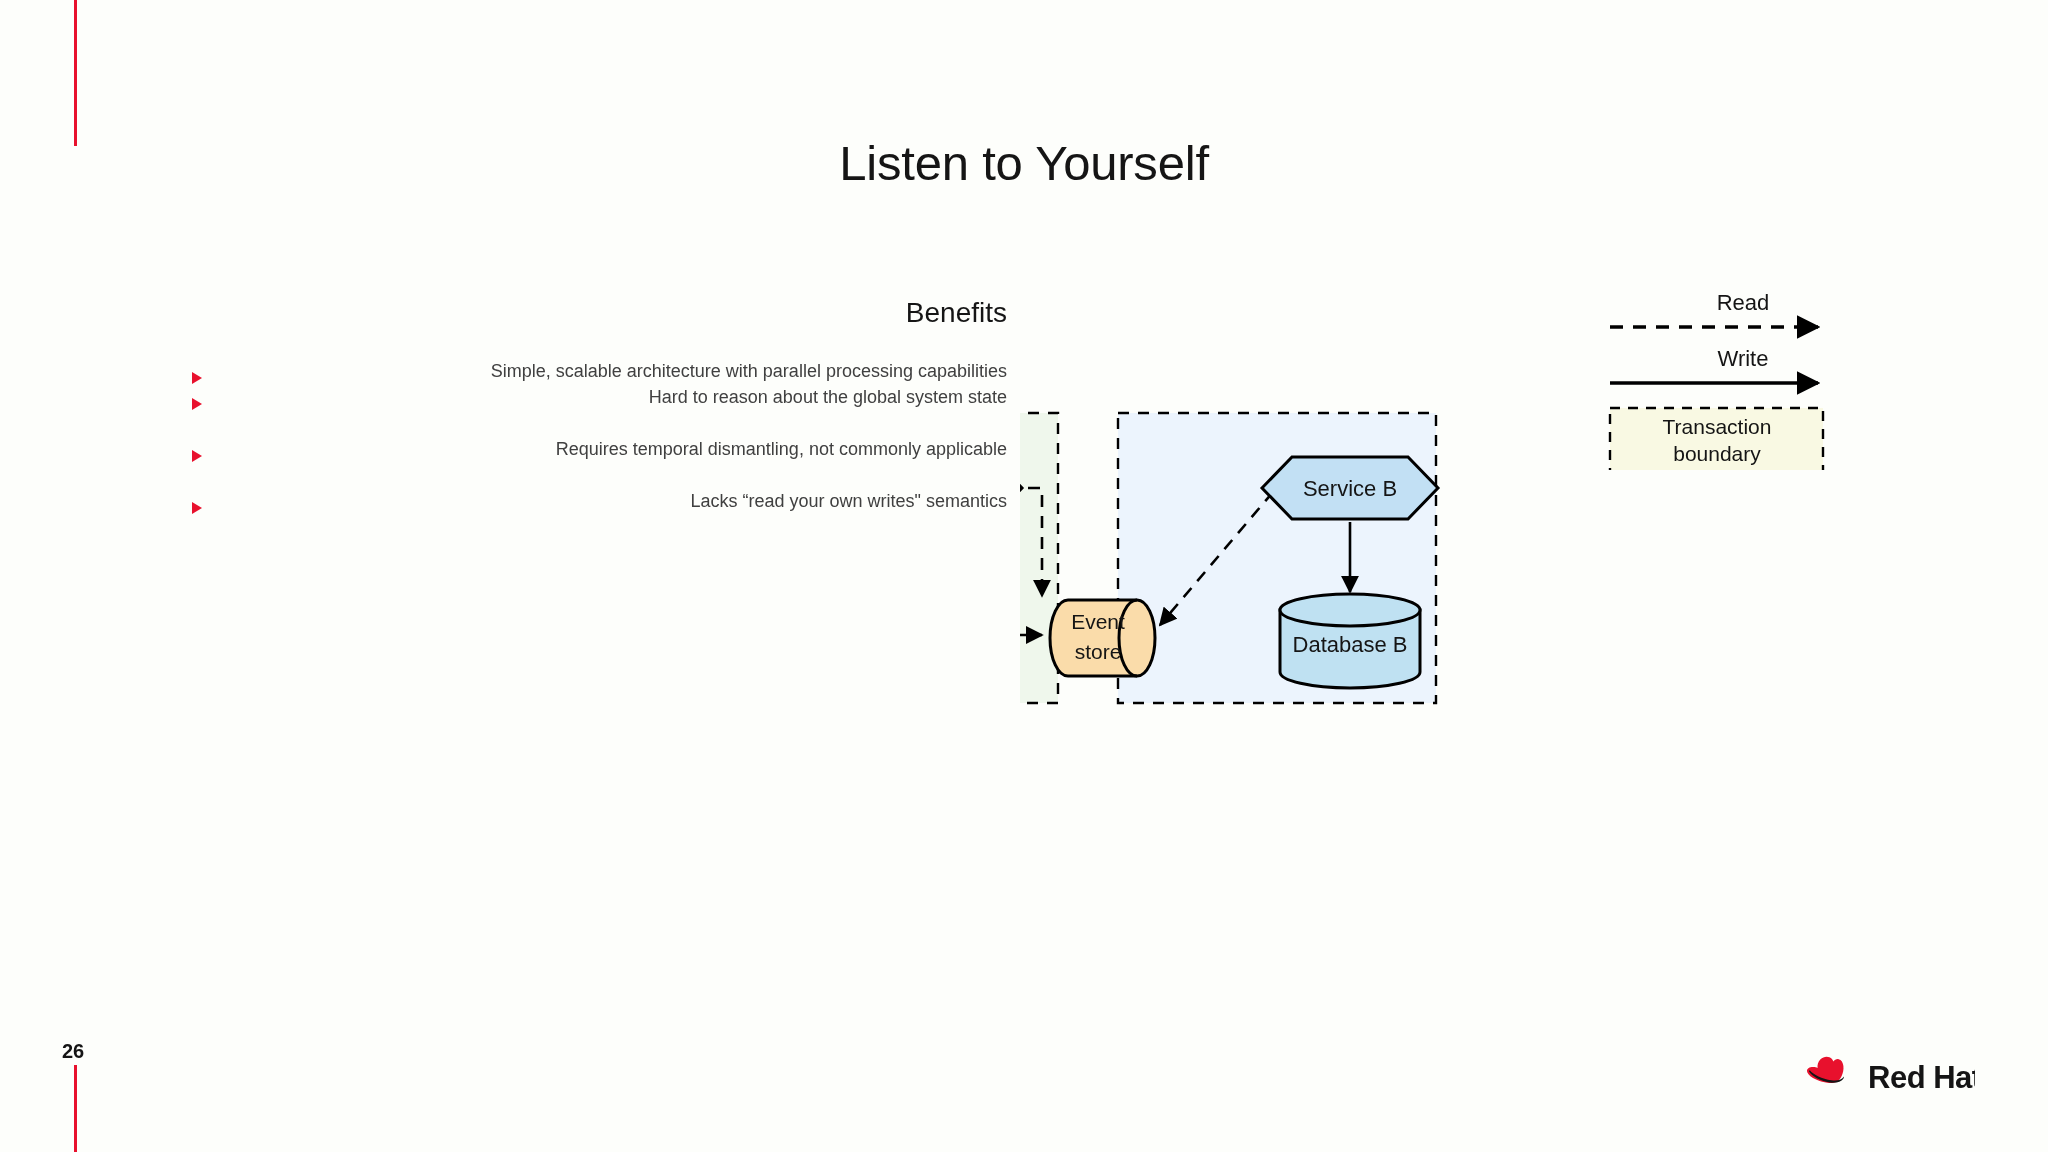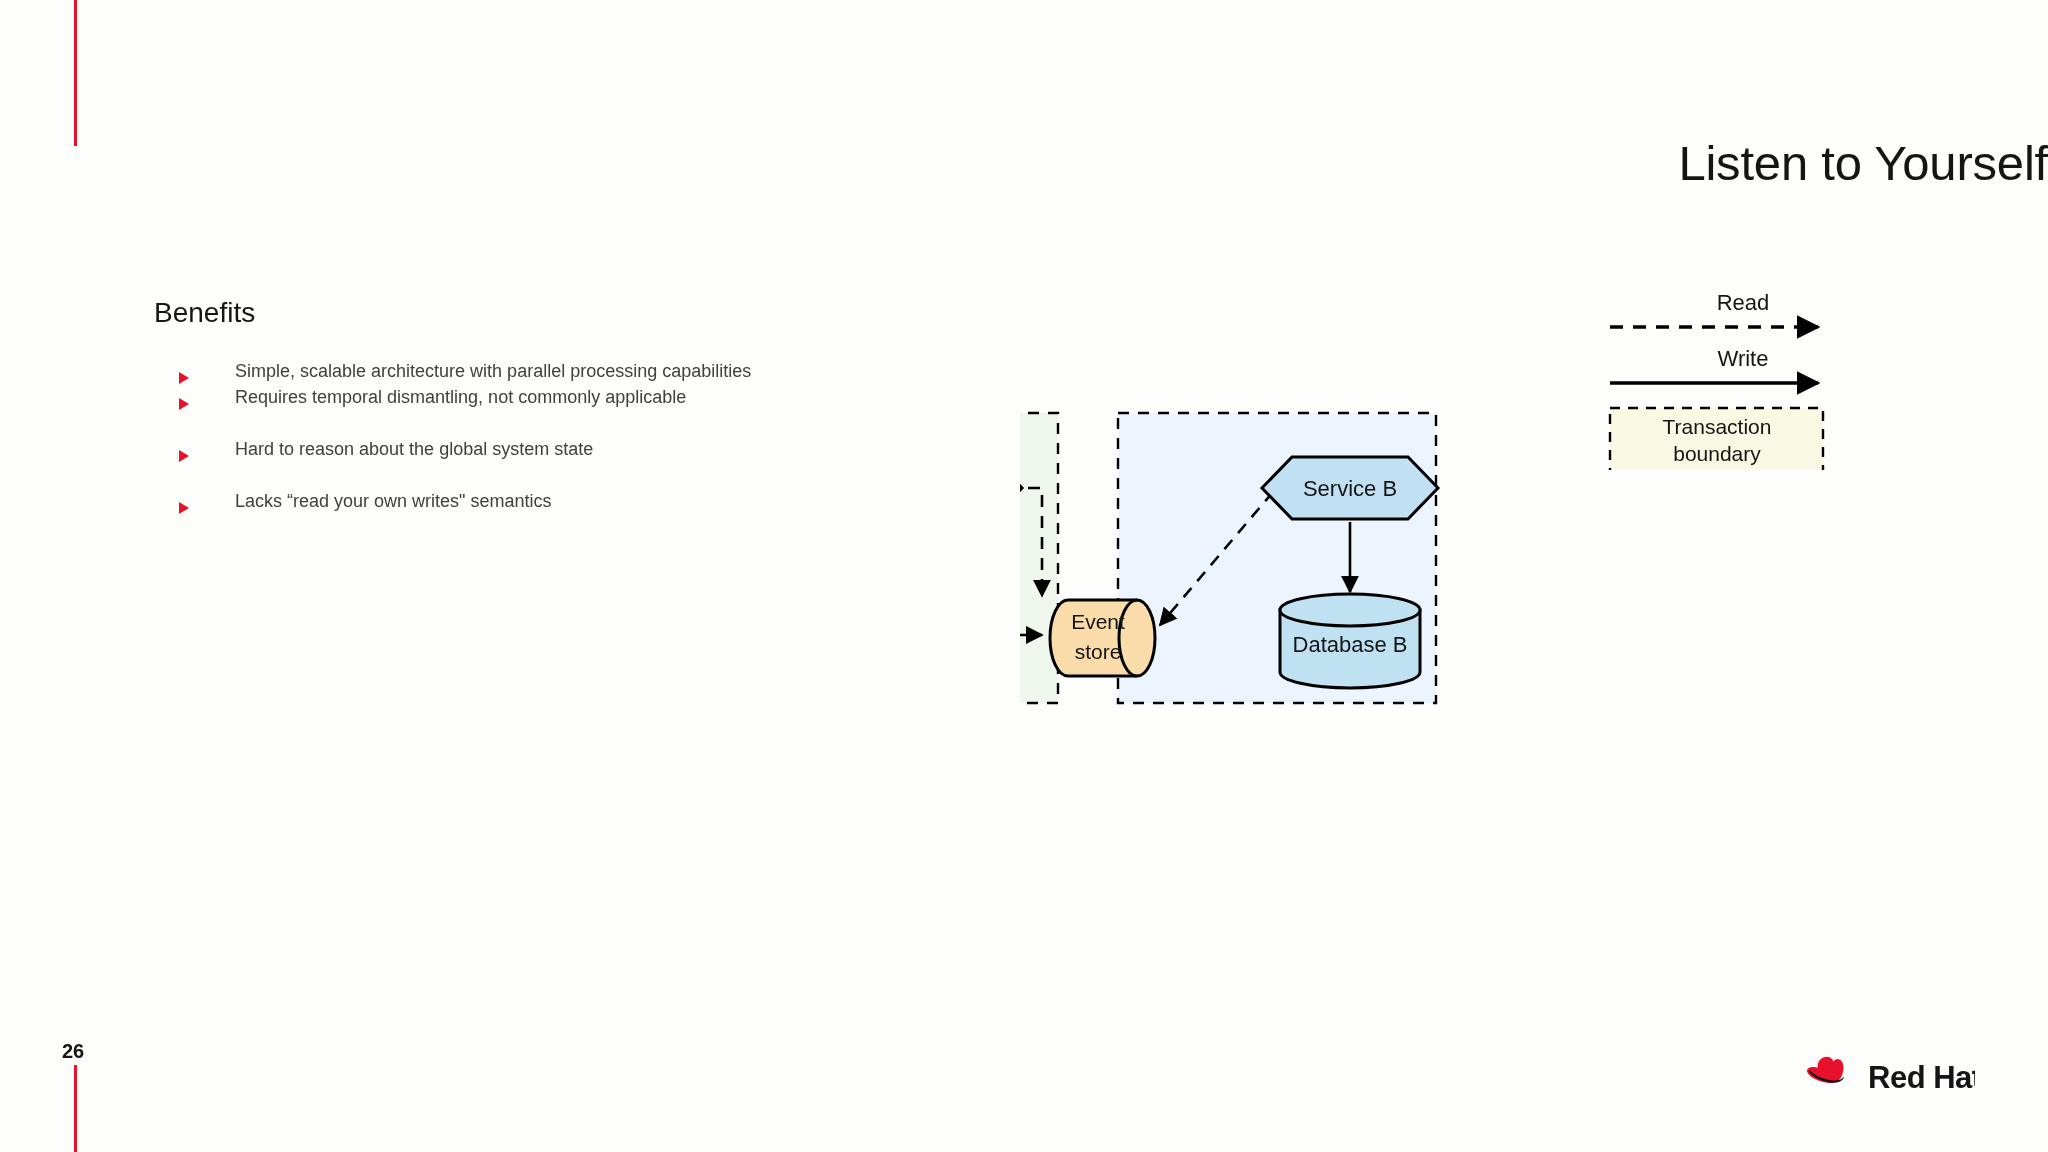--- a/index.html
+++ b/index.html
@@ -44,7 +44,7 @@
     left: 0;
     right: 0;
     top: 137px;
-    text-align: right;
+    text-align: center;
     font-size: 49px;
     font-weight: 400;
     color: #151515;

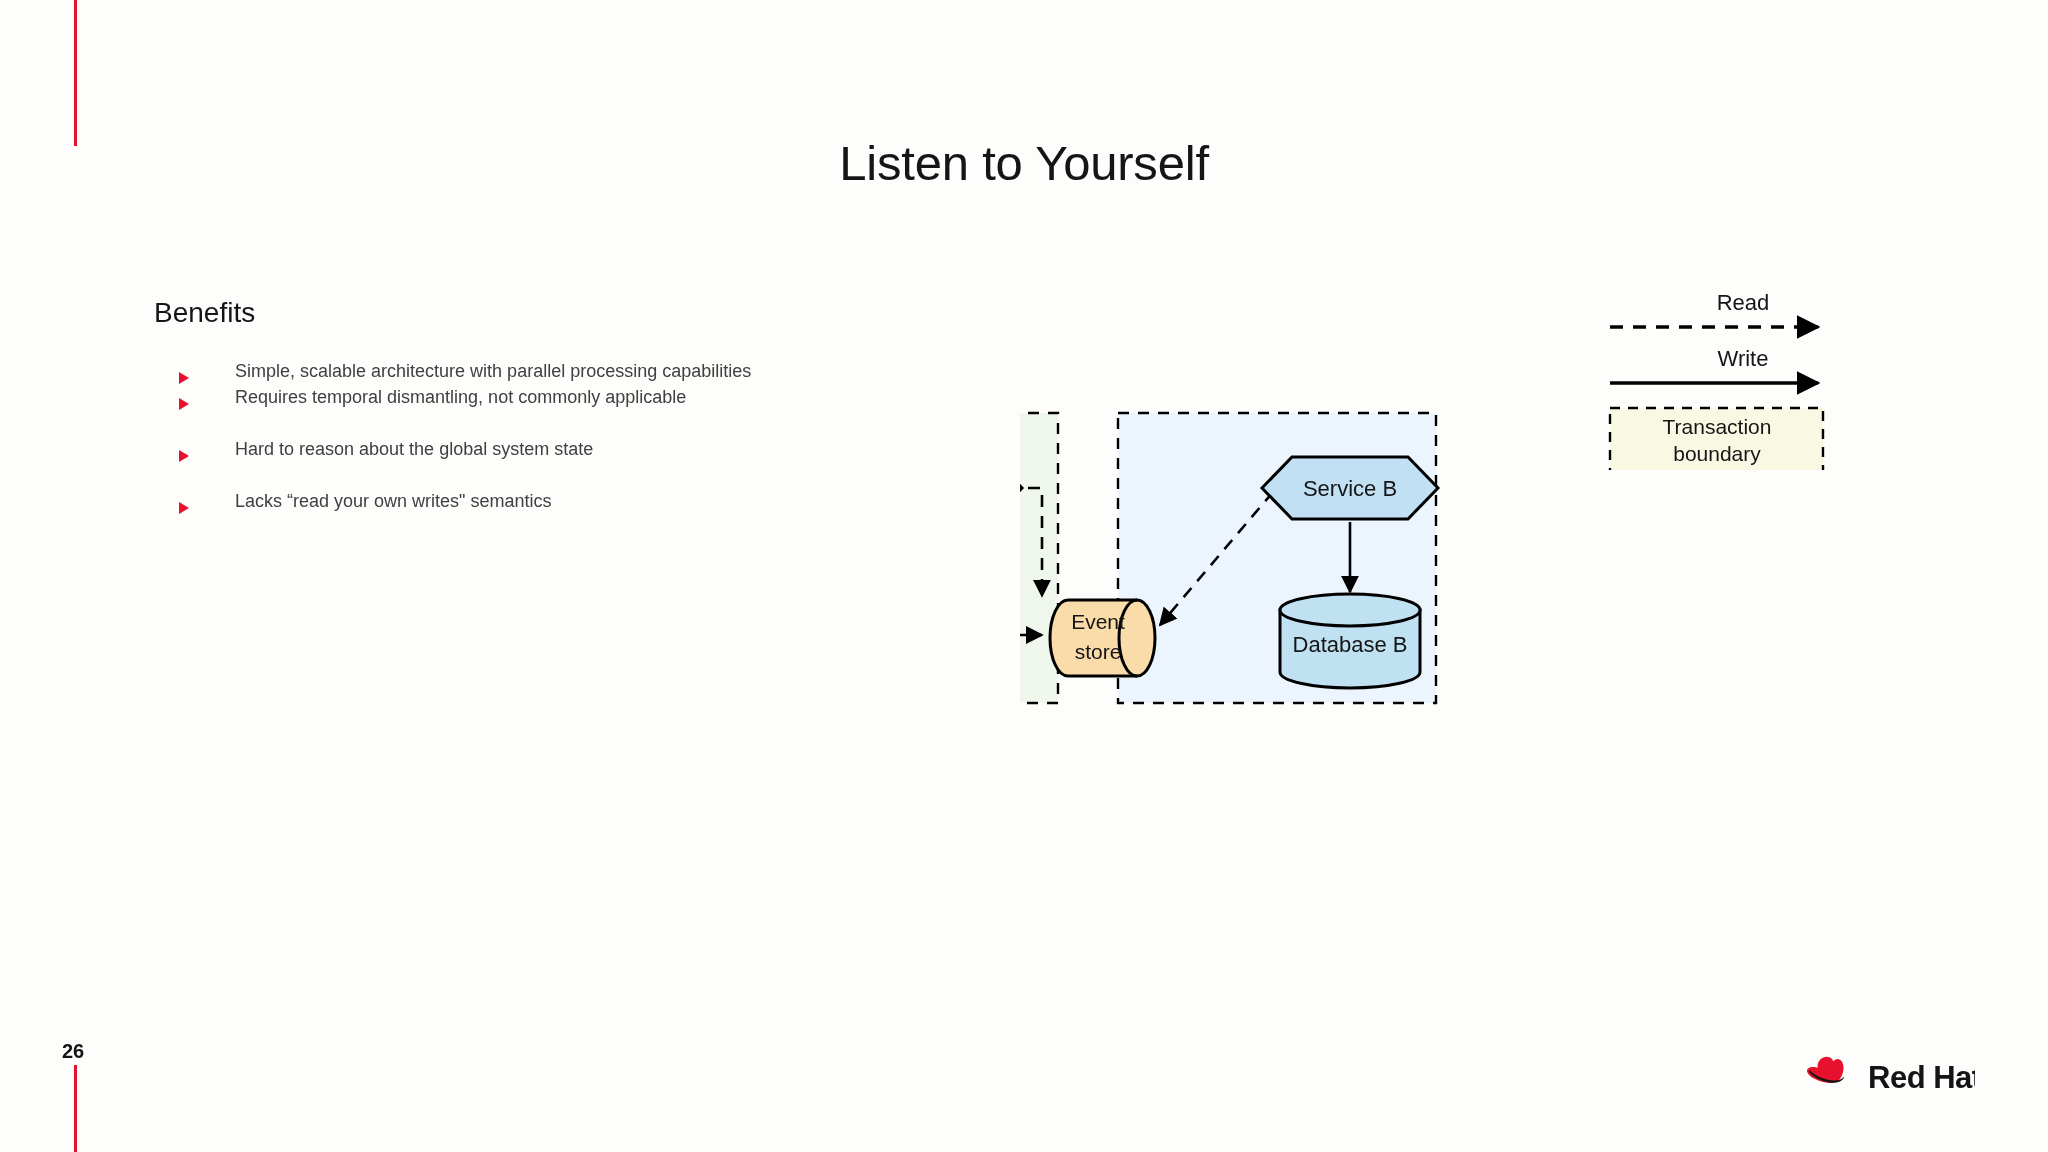--- a/index.html
+++ b/index.html
@@ -55,9 +55,10 @@
   
   .text-col {
     position: absolute;
-    left: 154px;
+    left: 167px;
     top: 296px;
     width: 840px;
+    text-align: right;
   }
   .section-head {
     font-size: 28px;

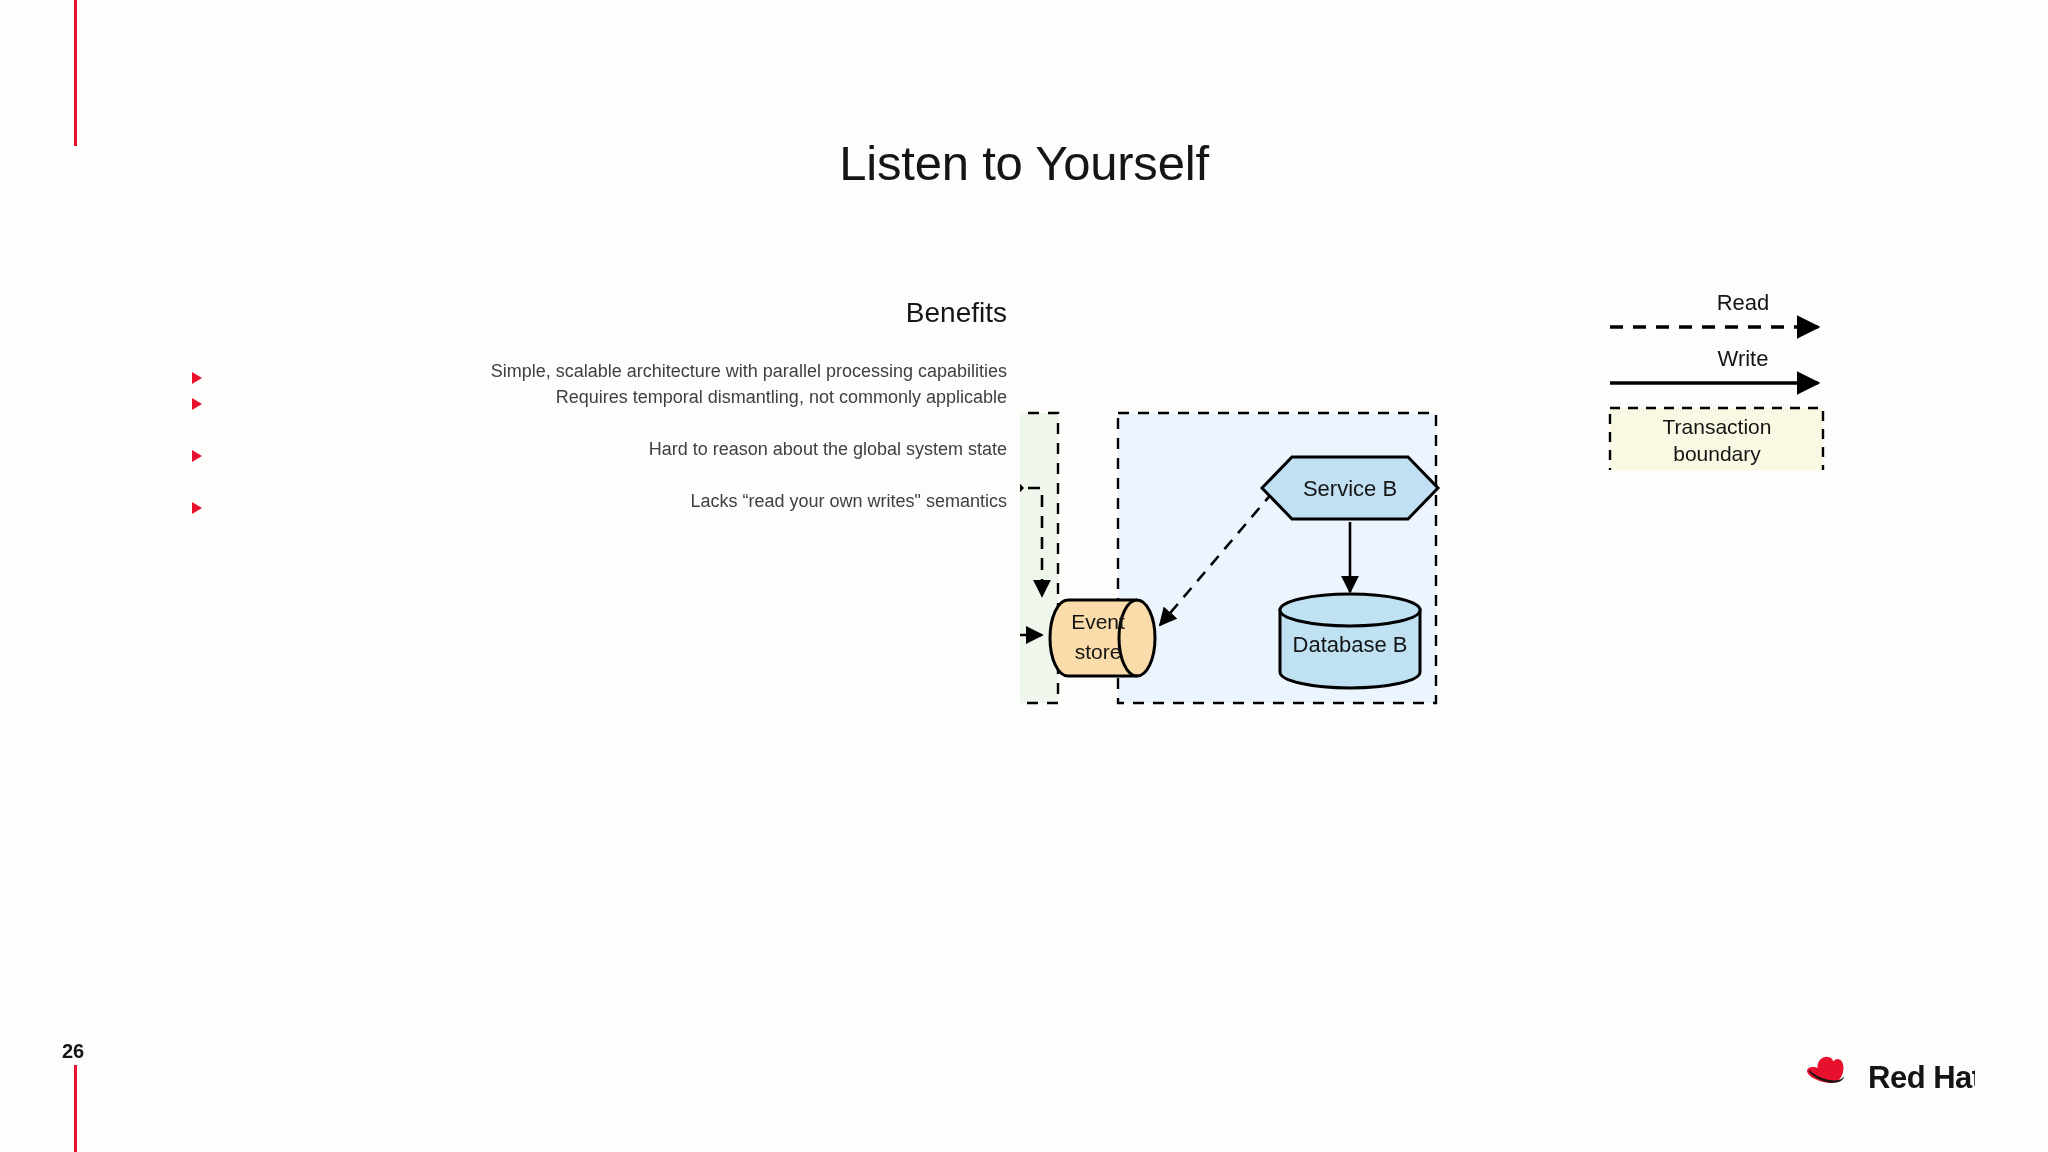--- a/index.html
+++ b/index.html
@@ -147,11 +147,11 @@
     <ul class="bullets">
       <li class="bullet">
         <span class="bullet-marker"></span>
+        <span class="bullet-text">Hard to reason about the global system state</span>
+      </li>
+      <li class="bullet">
+        <span class="bullet-marker"></span>
         <span class="bullet-text">Requires temporal dismantling, not commonly applicable</span>
-      </li>
-      <li class="bullet">
-        <span class="bullet-marker"></span>
-        <span class="bullet-text">Hard to reason about the global system state</span>
       </li>
       <li class="bullet">
         <span class="bullet-marker"></span>

